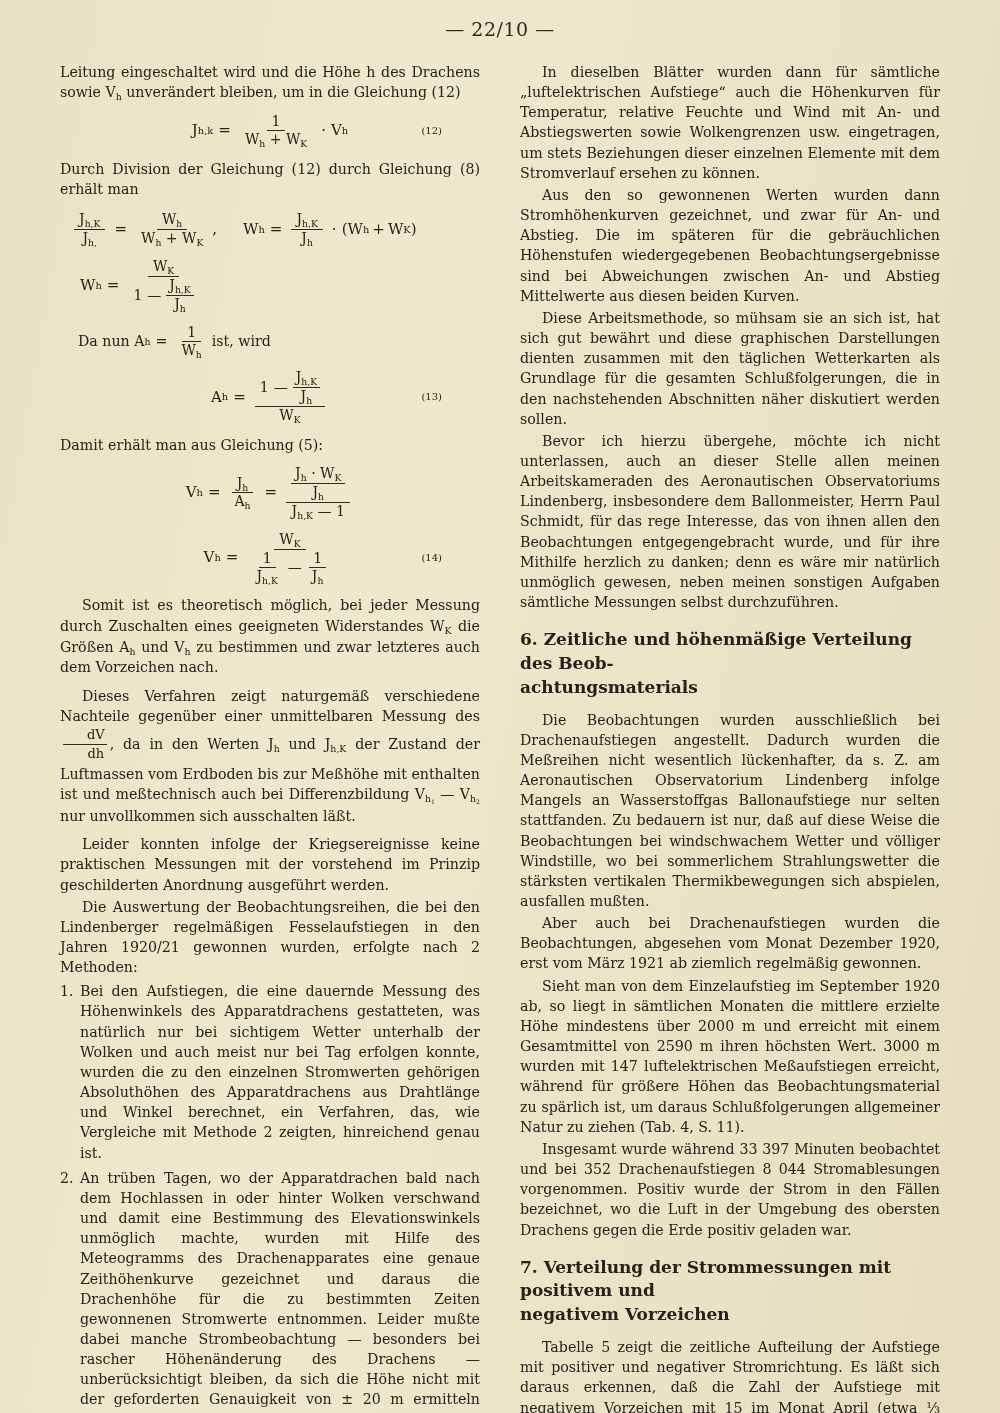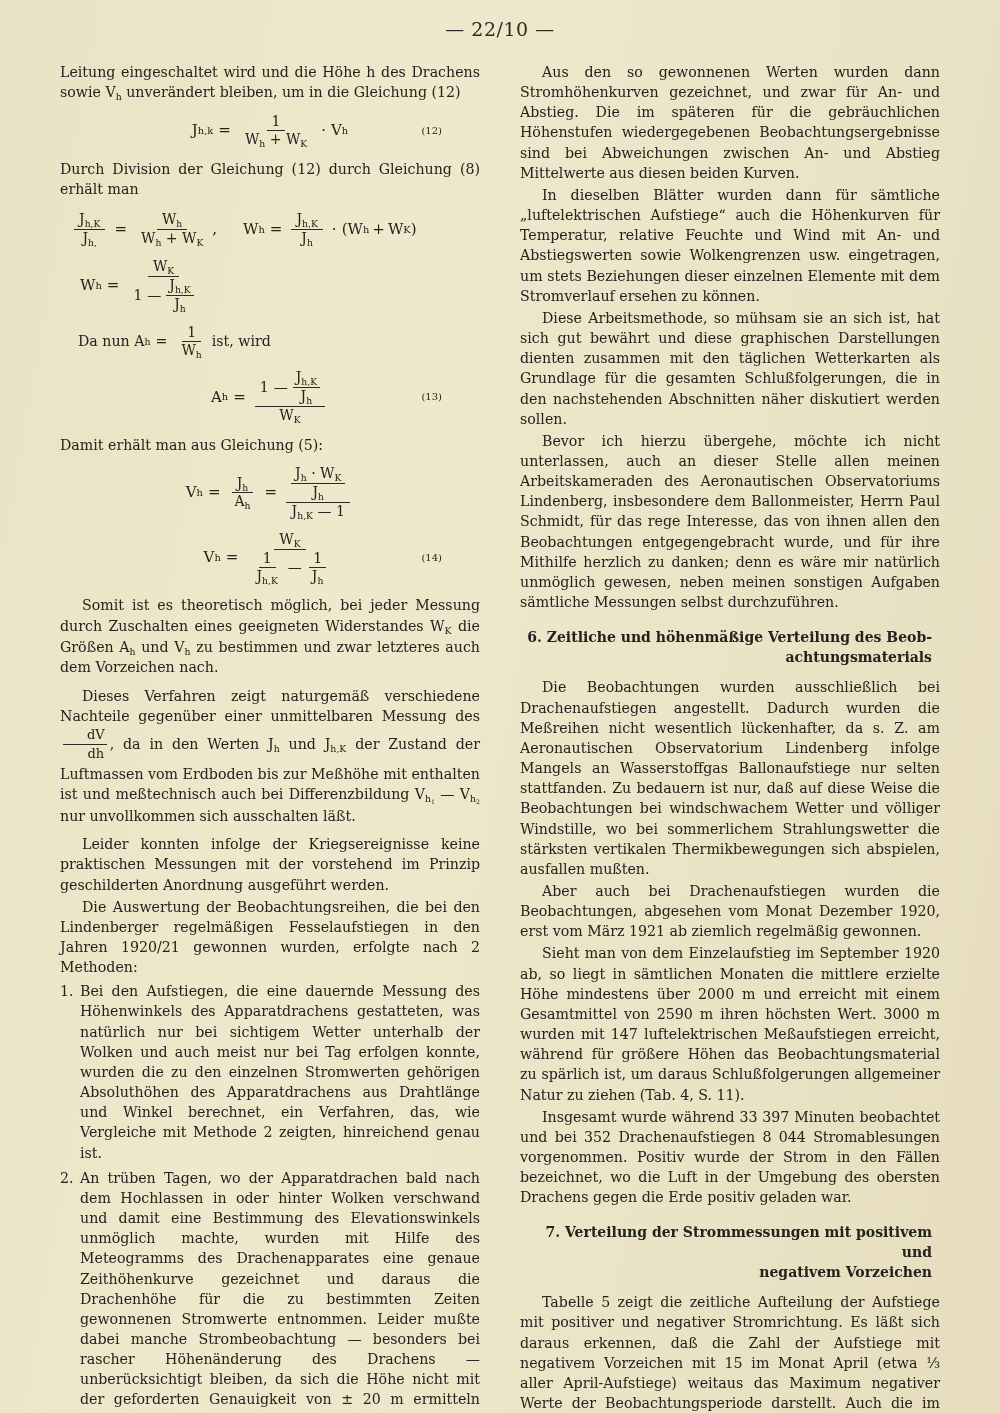--- a/index.html
+++ b/index.html
@@ -348,8 +348,8 @@
     </div>
 
     <div class="col">
+      <p>In dieselben Blätter wurden dann für sämtliche „luftelektrischen Aufstiege“ auch die Höhenkurven für Temperatur, relative Feuchte und Wind mit An- und Abstiegswerten sowie Wolkengrenzen usw. eingetragen, um stets Beziehungen dieser einzelnen Elemente mit dem Stromverlauf ersehen zu können.</p>
       <p>Aus den so gewonnenen Werten wurden dann Stromhöhenkurven gezeichnet, und zwar für An- und Abstieg. Die im späteren für die gebräuchlichen Höhenstufen wiedergegebenen Beobachtungsergebnisse sind bei Abweichungen zwischen An- und Abstieg Mittelwerte aus diesen beiden Kurven.</p>
-      <p>In dieselben Blätter wurden dann für sämtliche „luftelektrischen Aufstiege“ auch die Höhenkurven für Temperatur, relative Feuchte und Wind mit An- und Abstiegswerten sowie Wolkengrenzen usw. eingetragen, um stets Beziehungen dieser einzelnen Elemente mit dem Stromverlauf ersehen zu können.</p>
       <p>Diese Arbeitsmethode, so mühsam sie an sich ist, hat sich gut bewährt und diese graphischen Darstellungen dienten zusammen mit den täglichen Wetterkarten als Grundlage für die gesamten Schlußfolgerungen, die in den nachstehenden Abschnitten näher diskutiert werden sollen.</p>
       <p>Bevor ich hierzu übergehe, möchte ich nicht unterlassen, auch an dieser Stelle allen meinen Arbeitskameraden des Aeronautischen Observatoriums Lindenberg, insbesondere dem Ballonmeister, Herrn Paul Schmidt, für das rege Interesse, das von ihnen allen den Beobachtungen entgegengebracht wurde, und für ihre Mithilfe herzlich zu danken; denn es wäre mir natürlich unmöglich gewesen, neben meinen sonstigen Aufgaben sämtliche Messungen selbst durchzuführen.</p>
 

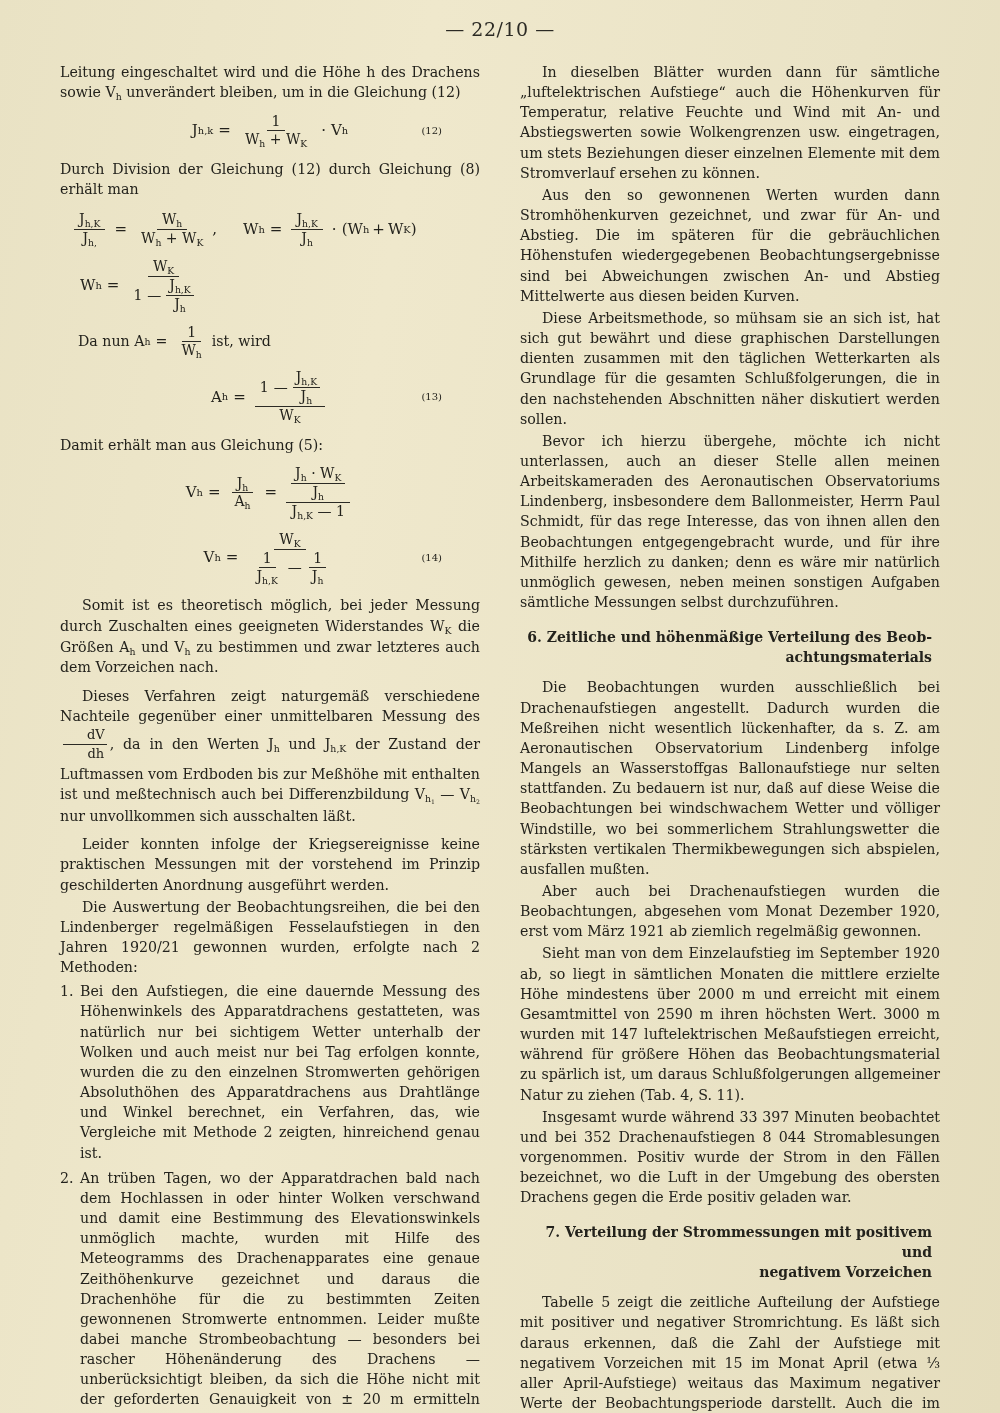--- a/index.html
+++ b/index.html
@@ -55,10 +55,10 @@
     text-indent: 0;
   }
   .sec-title {
-    text-align: right;
+    text-align: left;
     font-weight: bold;
-    font-size: 14px;
-    margin: 16px 8px 9px 0;
+    font-size: 17px;
+    margin: 16px 16px 9px 0;
     line-height: 1.4;
     text-indent: 0;
   }

